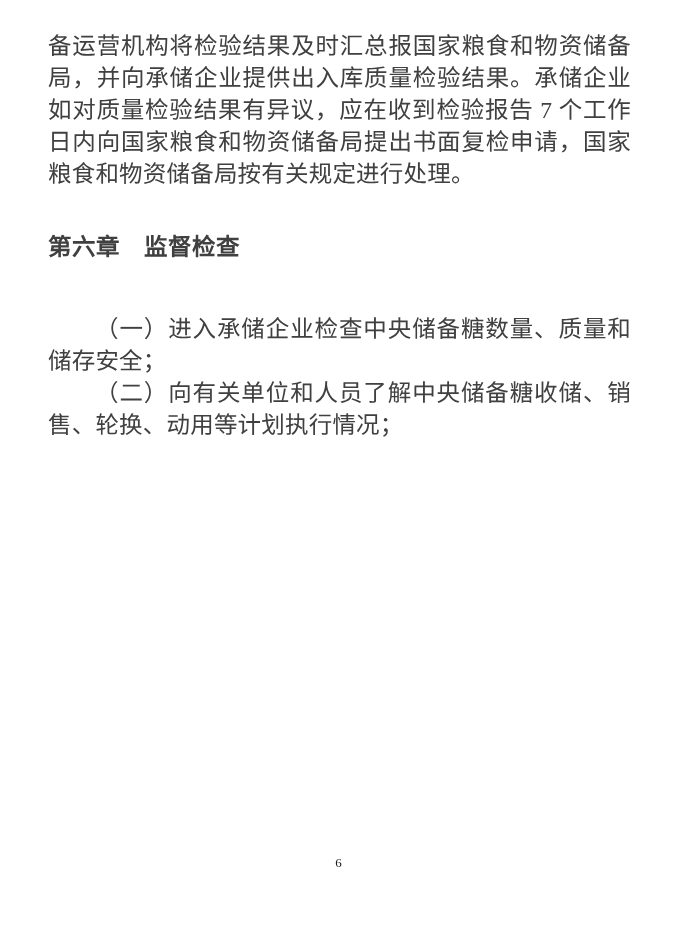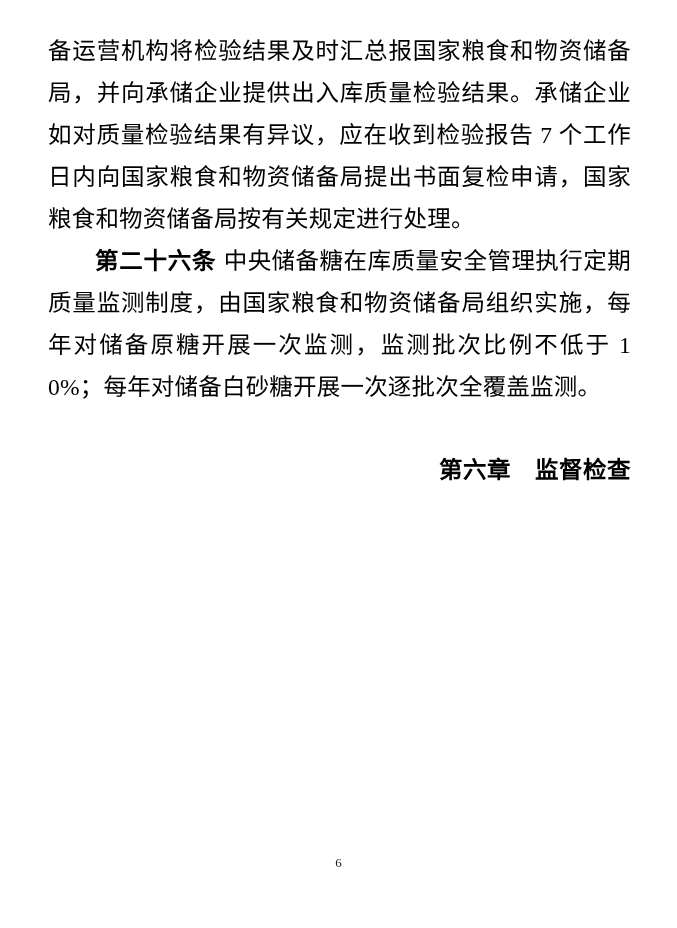--- a/index.html
+++ b/index.html
@@ -32,8 +32,8 @@
   .list-item {
     font-family: "Liberation Serif", "DejaVu Serif", serif;
     font-size: 23.5px;
-    line-height: 42px;
-    color: #000000;
+    line-height: 32px;
+    color: #404040;
     text-align: justify;
     text-justify: inter-ideograph;
     letter-spacing: 0.2px;

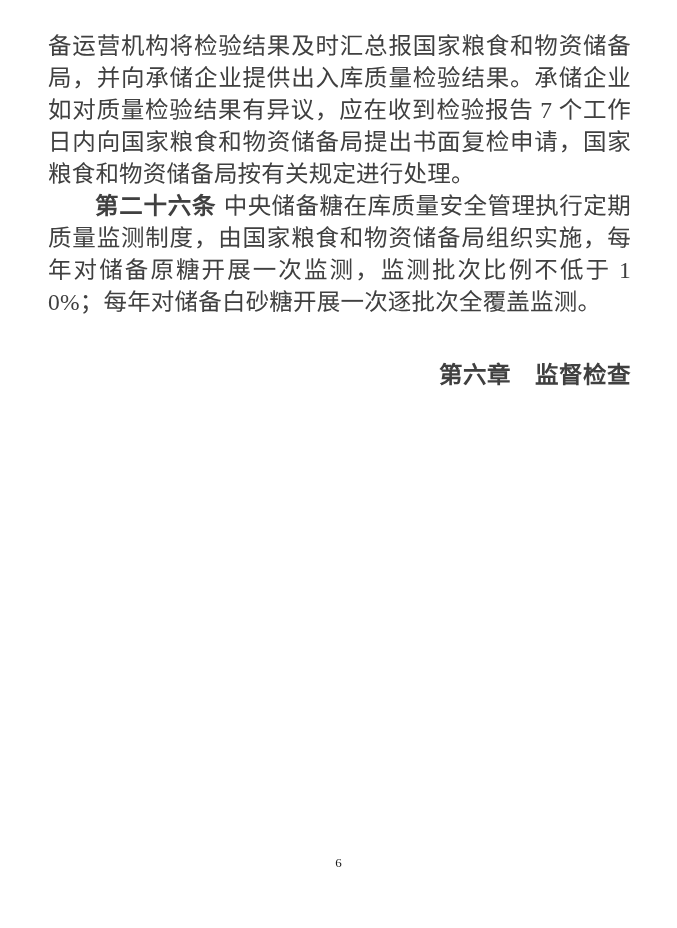--- a/index.html
+++ b/index.html
@@ -104,9 +104,6 @@
 
     <p class="para continuation">备运营机构将检验结果及时汇总报国家粮食和物资储备局，并向承储企业提供出入库质量检验结果。承储企业如对质量检验结果有异议，应在收到检验报告 7 个工作日内向国家粮食和物资储备局提出书面复检申请，国家粮食和物资储备局按有关规定进行处理。</p>
 
-    <p class="para indent">
-      <span class="article-marker">第二十六条</span><span class="marker-gap"></span><span>中央储备糖在库质量安全管理执行定期质量监测制度，由国家粮食和物资储备局组织实施，每年对储备原糖开展一次监测，监测批次比例不低于 10%；每年对储备白砂糖开展一次逐批次全覆盖监测。</span>
-    </p>
 
     <h2 class="chapter-heading">
       <span>第六章</span><span class="chapter-gap"></span><span>监督检查</span>

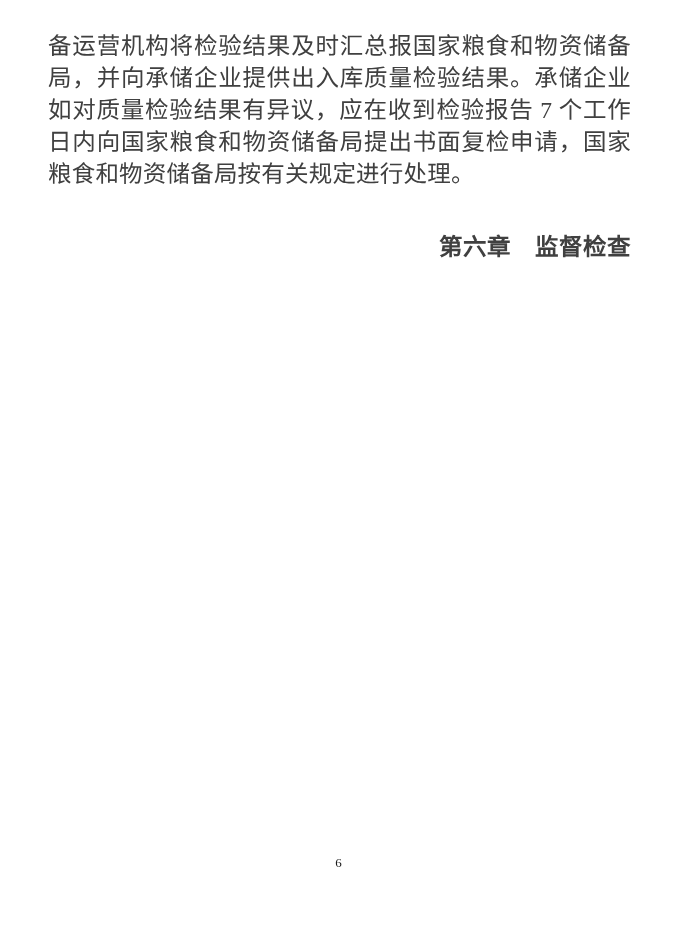--- a/index.html
+++ b/index.html
@@ -70,7 +70,7 @@
     font-family: Liberation Sans, sans-serif;
     font-weight: bold;
     font-size: 23.5px;
-    text-align: right;
+    text-align: left;
     text-indent: 0;
     letter-spacing: 0.5px;
     margin: 41px 0 50px 0;

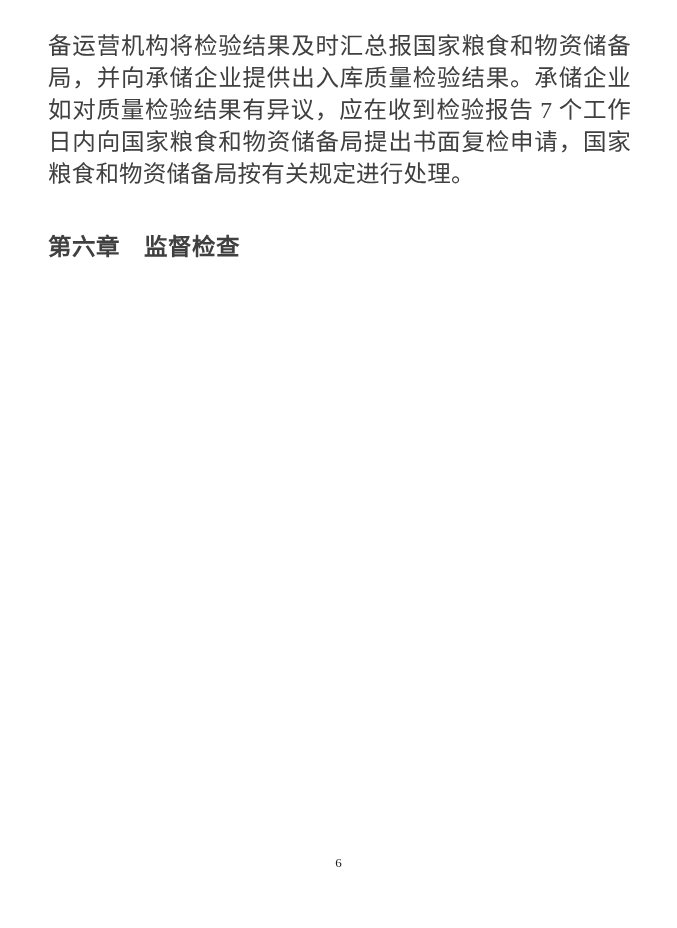--- a/index.html
+++ b/index.html
@@ -110,6 +110,7 @@
     </h2>
 
 
+    <p class="list-item">（一）进入承储企业检查中央储备糖数量、质量和储存安全；</p>
 
 
 

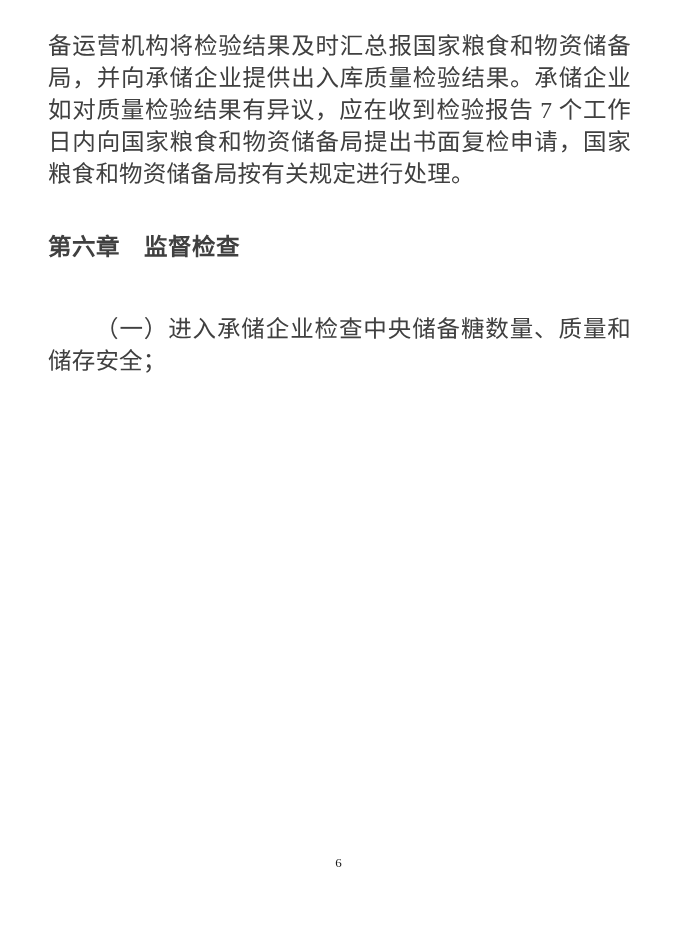--- a/index.html
+++ b/index.html
@@ -112,6 +112,7 @@
 
     <p class="list-item">（一）进入承储企业检查中央储备糖数量、质量和储存安全；</p>
 
+    <p class="list-item">（二）向有关单位和人员了解中央储备糖收储、销售、轮换、动用等计划执行情况；</p>
 
 
   </div>

